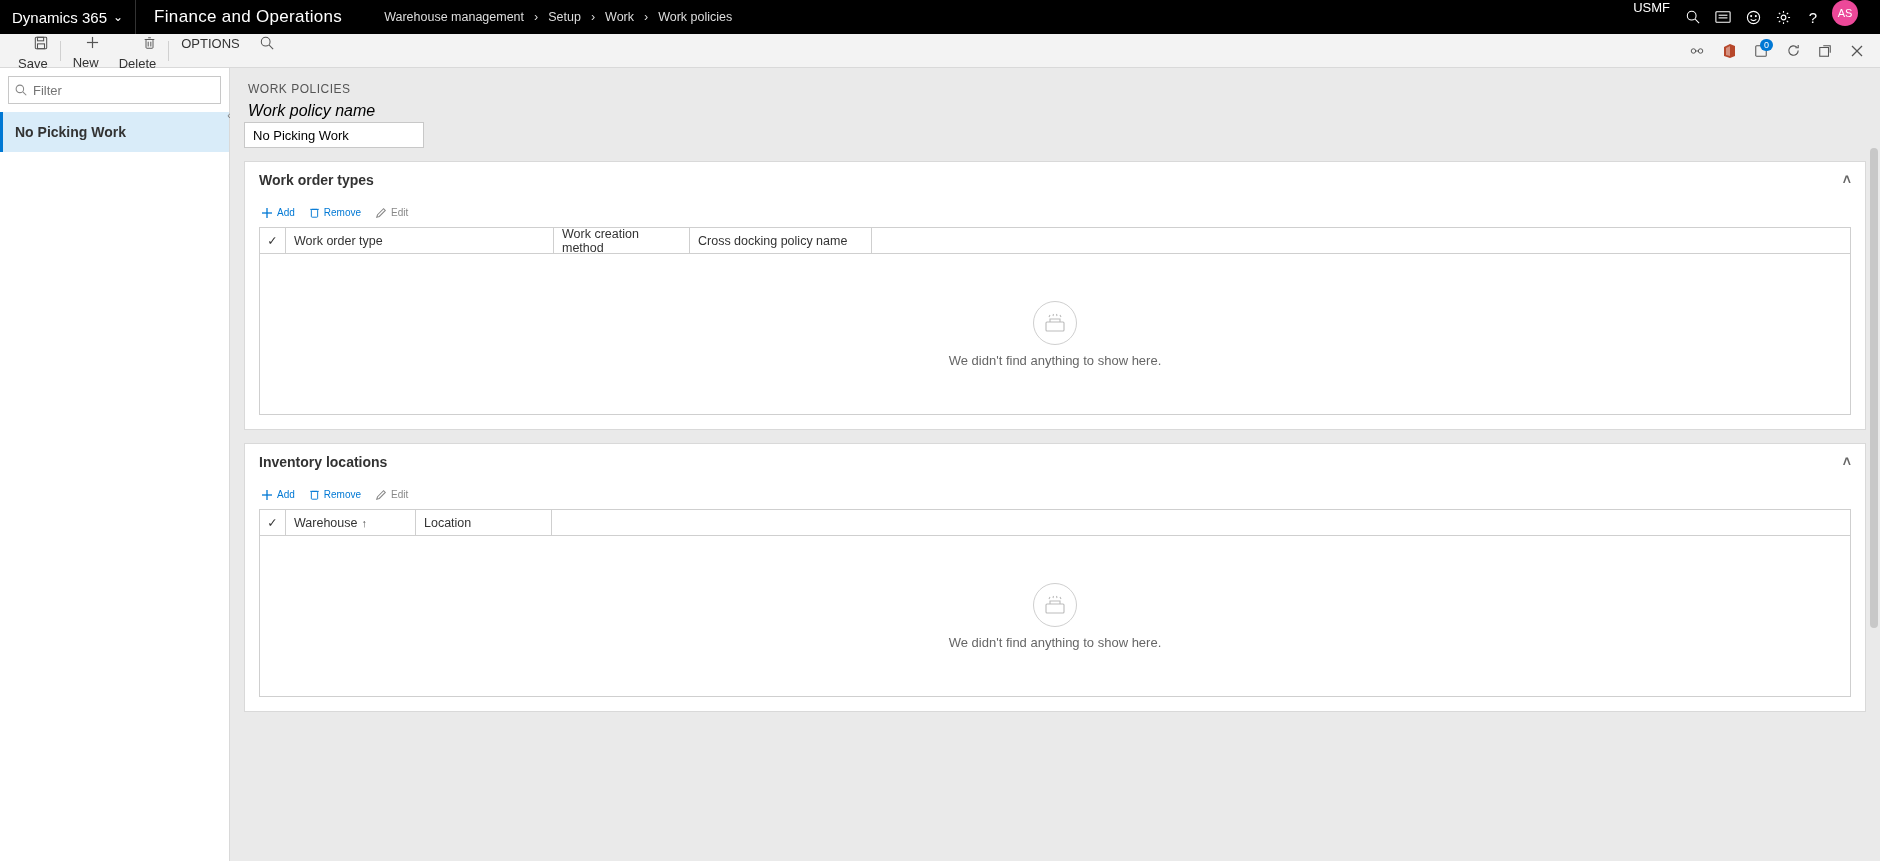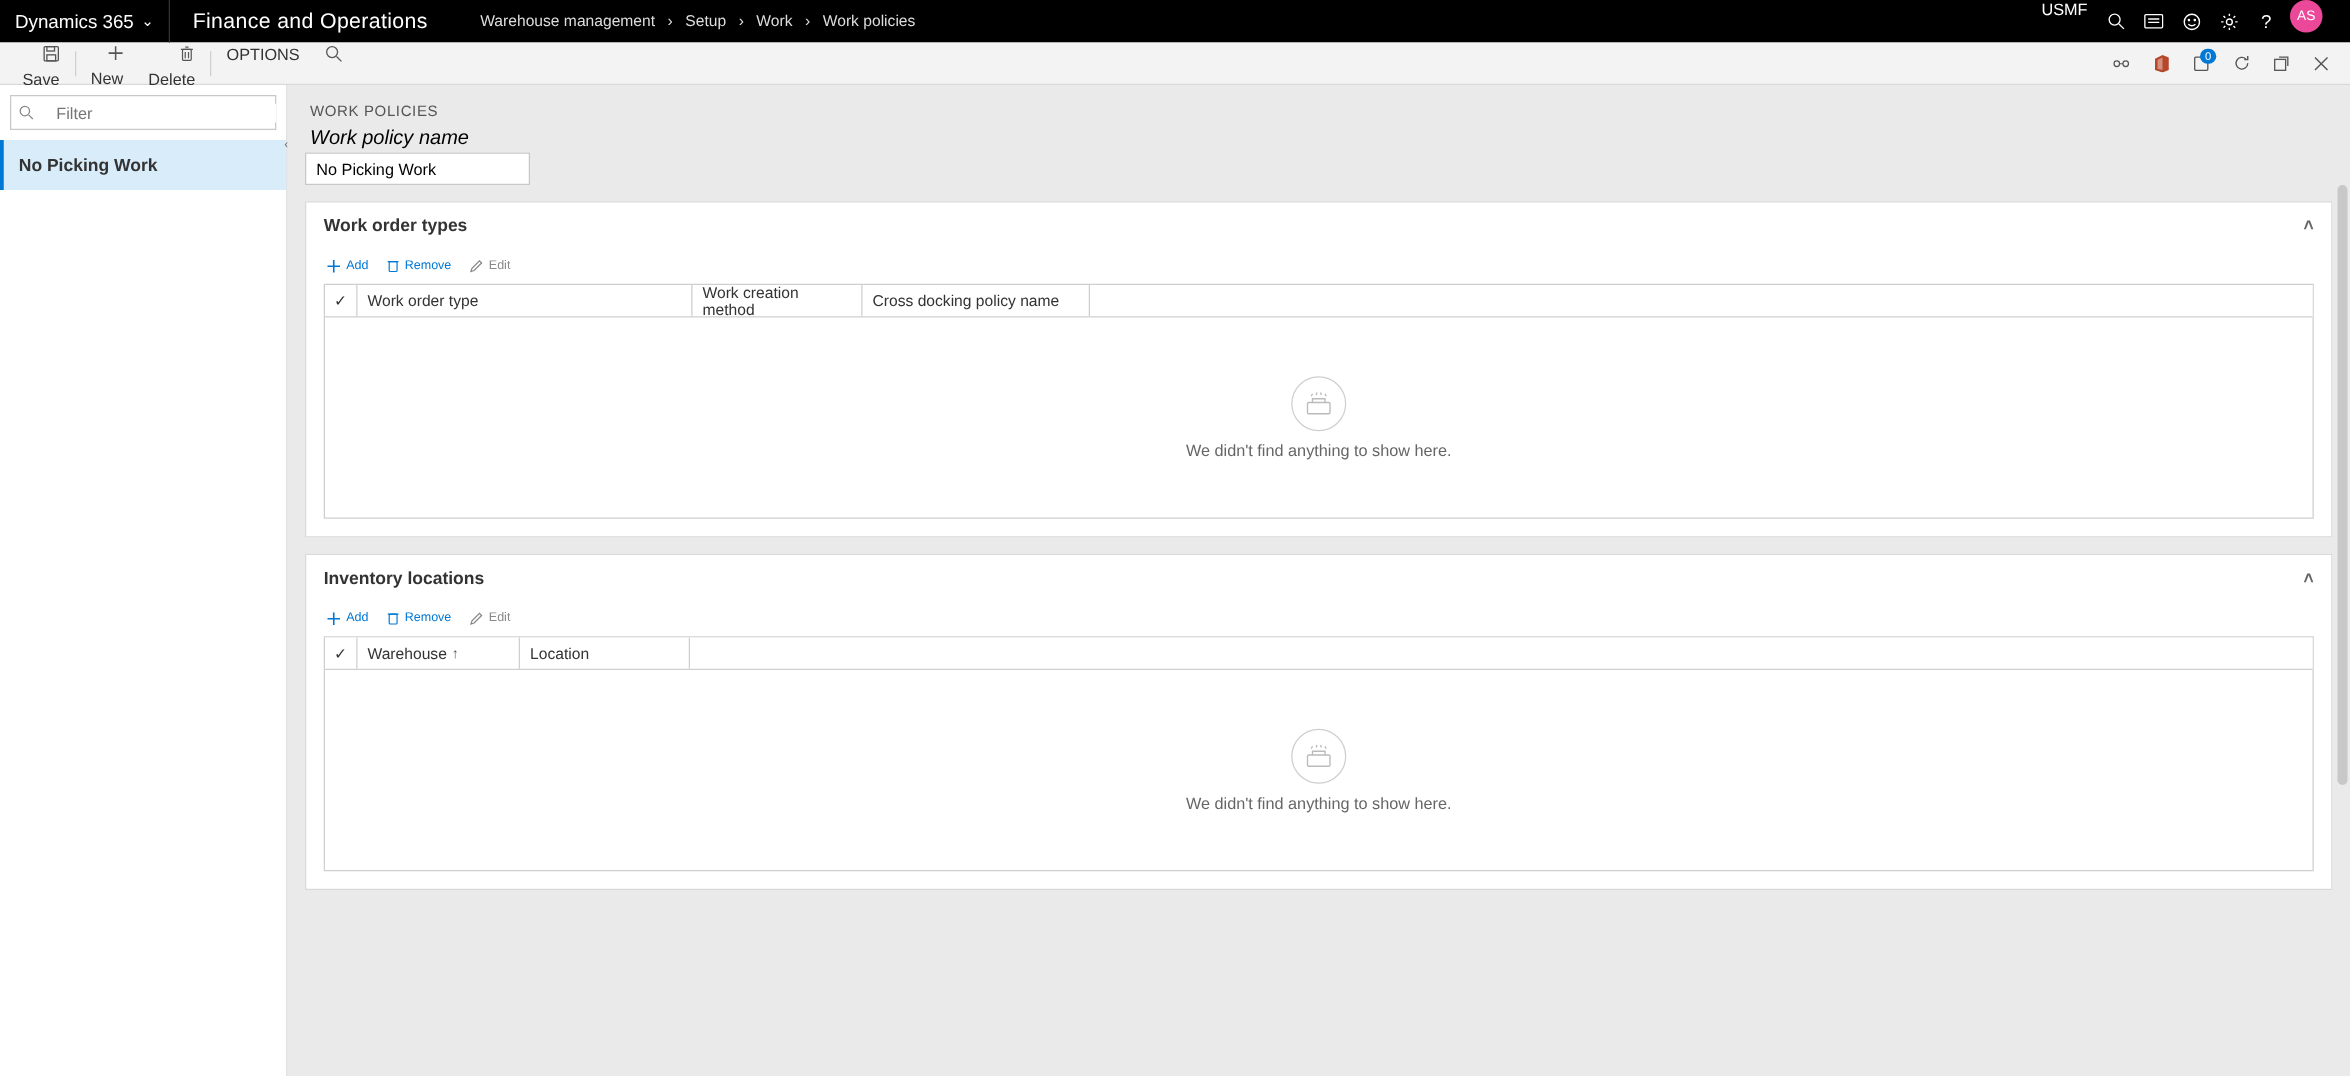--- a/index.html
+++ b/index.html
@@ -32,7 +32,7 @@
   .mainwrap { display:flex; height:calc(861px - 34px - 34px);}
   .leftpane { width:230px; background:#fff; border-right:1px solid #d9d9d9; position:relative;}
   .filterbox { margin:8px; border:1px solid #c8c8c8; height:28px; display:flex; align-items:center; padding:0 6px; gap:6px; color:#666; background:#fff;}
-  .filterbox input { border:none; outline:none; font-size:13px; flex:1;margin-left:12px;}
+  .filterbox input { border:none; outline:none; font-size:13px; flex:1;}
   .selitem { background:#d9ecf9; border-left:3px solid #0078d4; padding:12px 12px; font-weight:600; font-size:14px;}
   .rail { position:absolute; right:-7px; top:40px; width:14px; height:14px; display:flex; align-items:center; justify-content:center; color:#777; font-size:10px;}
 

